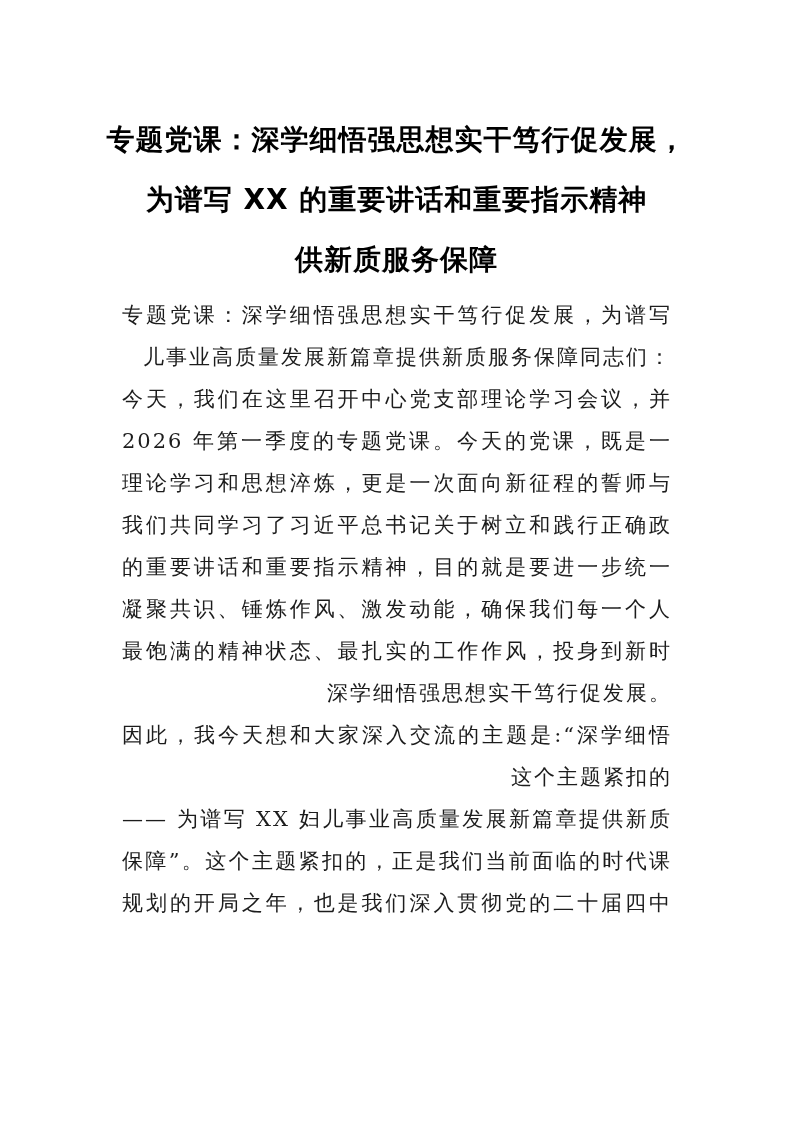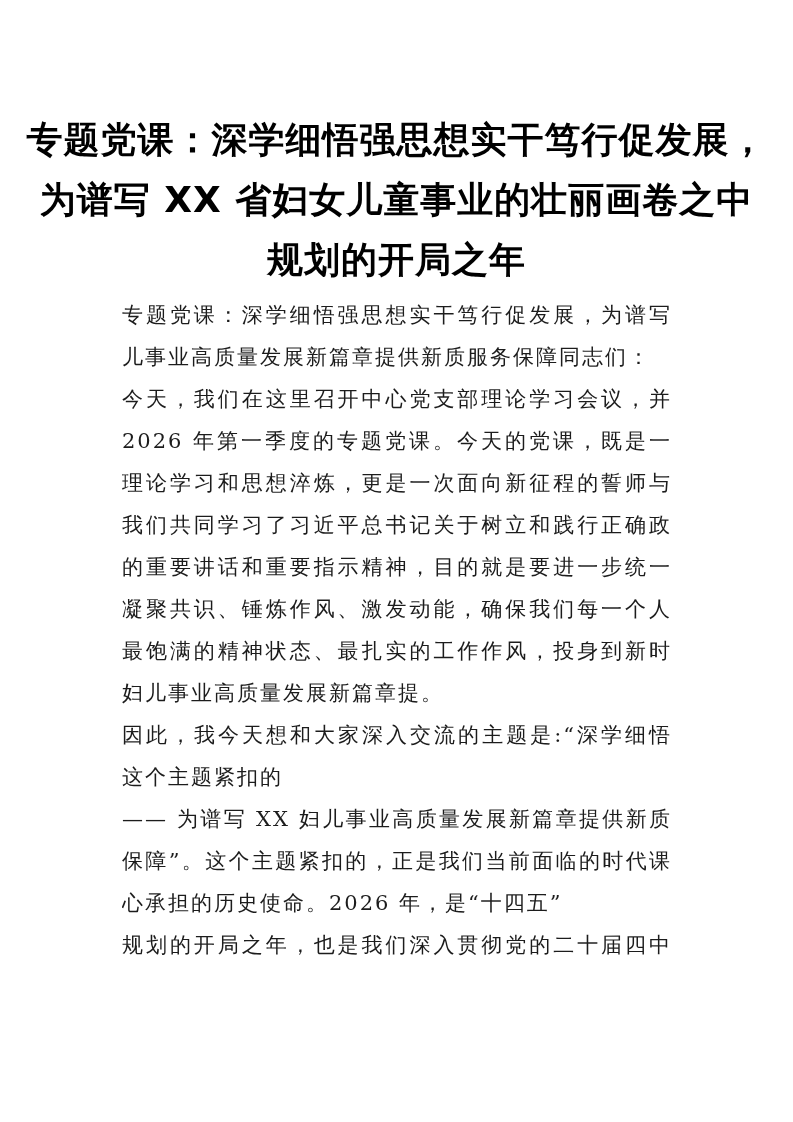--- a/index.html
+++ b/index.html
@@ -20,7 +20,7 @@
     text-align: center;
     font-family: "DejaVu Sans", "Liberation Sans", sans-serif;
     font-weight: bold;
-    font-size: 36px;
+    font-size: 28px;
     color: #000000;
   }
   .title-line {

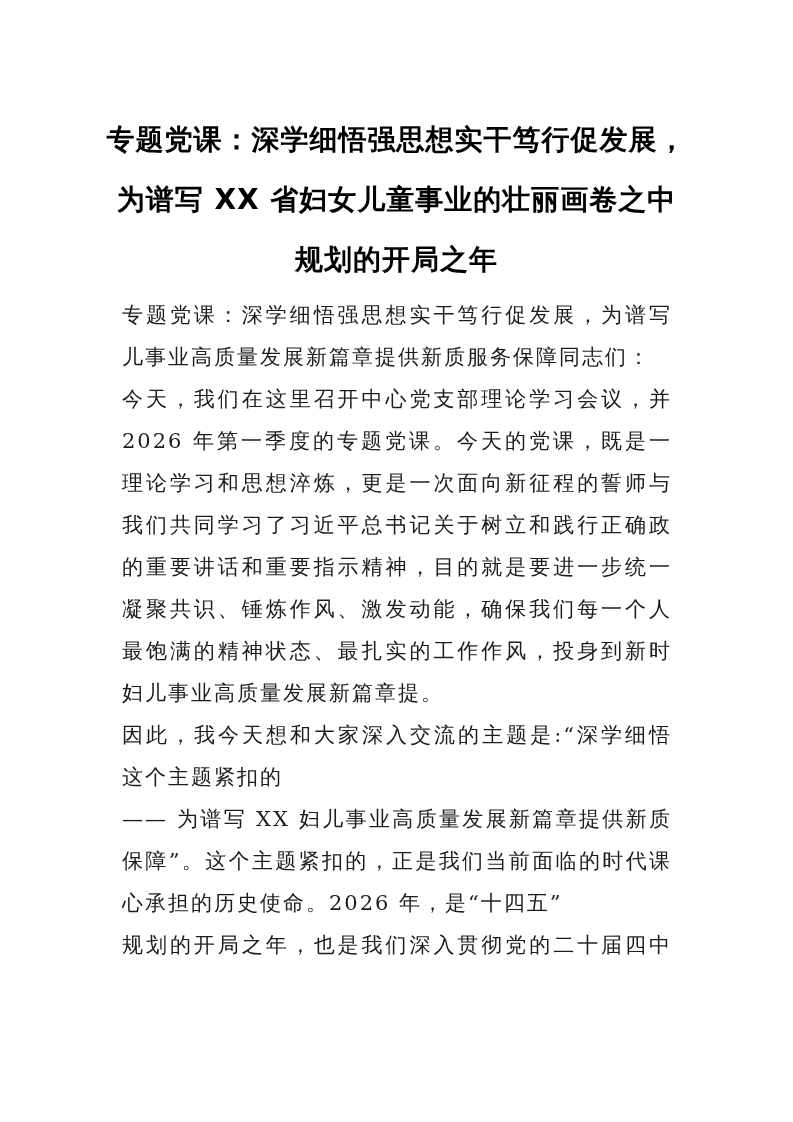--- a/index.html
+++ b/index.html
@@ -57,7 +57,7 @@
 
   <h1 class="doc-title">
     <span class="title-line">专题党课：深学细悟强思想实干笃行促发展，</span>
-    <span class="title-line">为谱写 XX 省妇女儿童事业的壮丽画卷之中</span>
+    <span class="title-line">为谱写 XX 的重要讲话和重要指示精神</span>
     <span class="title-line">规划的开局之年</span>
   </h1>
 

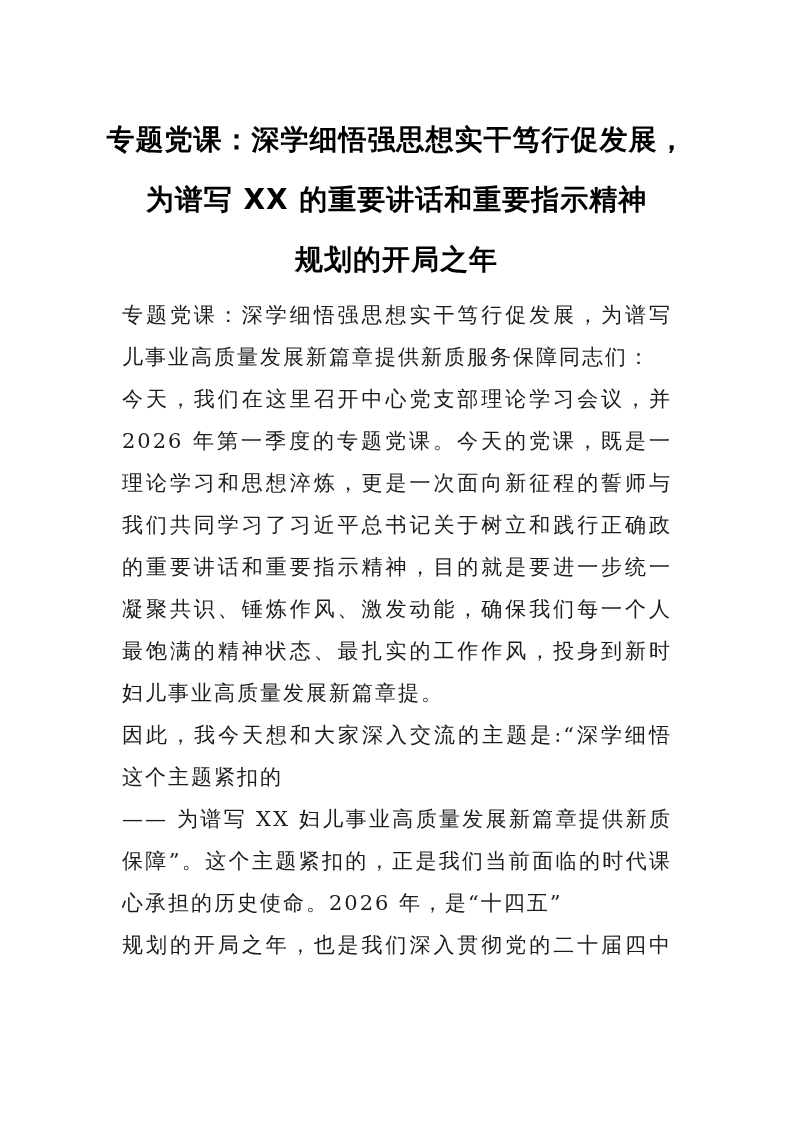--- a/index.html
+++ b/index.html
@@ -58,7 +58,7 @@
   <h1 class="doc-title">
     <span class="title-line">专题党课：深学细悟强思想实干笃行促发展，</span>
     <span class="title-line">为谱写 XX 的重要讲话和重要指示精神</span>
-    <span class="title-line">规划的开局之年</span>
+    <span class="title-line">供新质服务保障</span>
   </h1>
 
   <div class="doc-body">

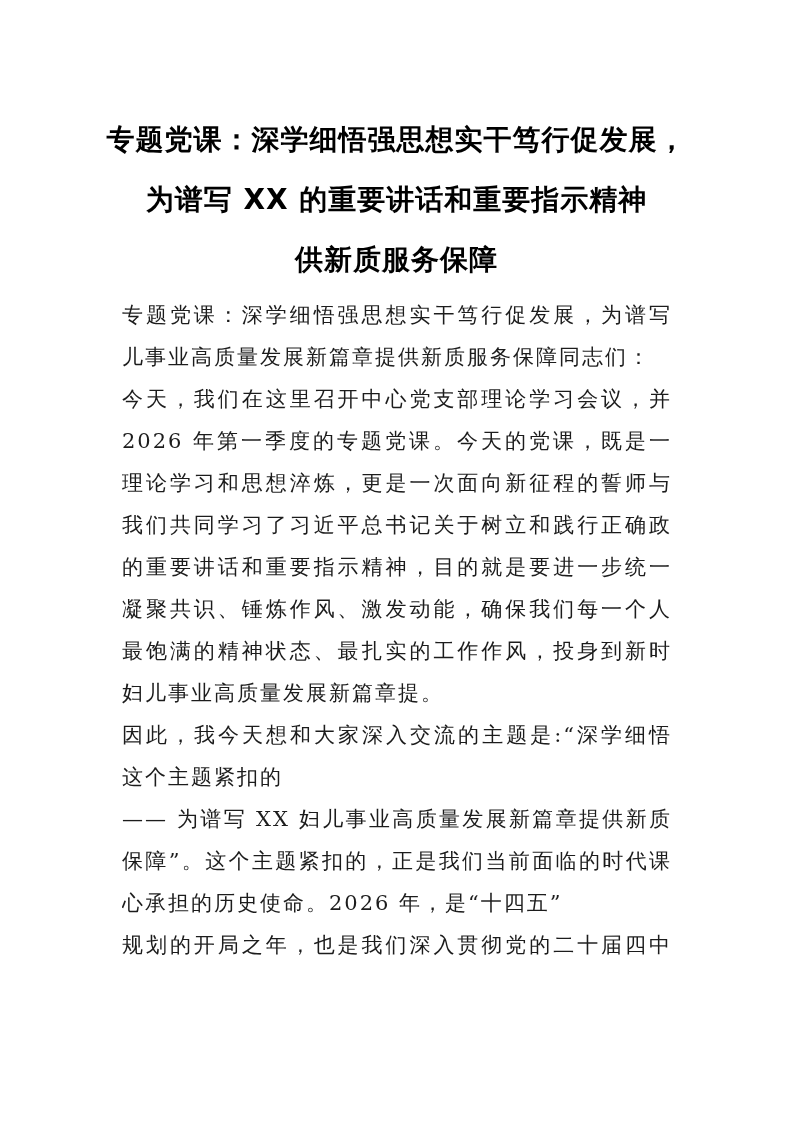--- a/index.html
+++ b/index.html
@@ -47,7 +47,7 @@
     text-align-last: justify;
   }
   .body-line.plain {
-    text-align: left;
+    text-align: right;
   }
 </style>
 </head>

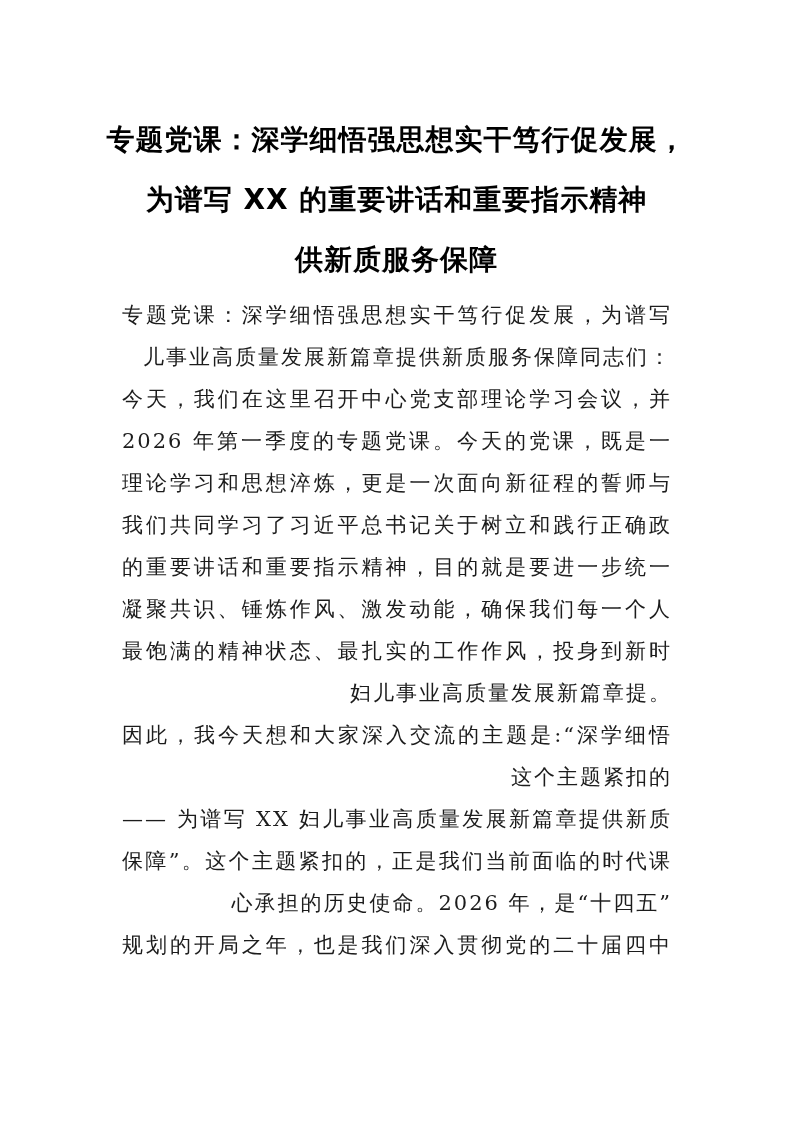--- a/index.html
+++ b/index.html
@@ -71,7 +71,7 @@
     <div class="body-line just">的重要讲话和重要指示精神，目的就是要进一步统一思想、</div>
     <div class="body-line just">凝聚共识、锤炼作风、激发动能，确保我们每一个人都能以</div>
     <div class="body-line just">最饱满的精神状态、最扎实的工作作风，投身到新时代 XX</div>
-    <div class="body-line plain">妇儿事业高质量发展新篇章提。</div>
+    <div class="body-line plain">深学细悟强思想实干笃行促发展。</div>
     <div class="body-line just">因此，我今天想和大家深入交流的主题是:“深学细悟强思想</div>
     <div class="body-line plain">这个主题紧扣的</div>
     <div class="body-line just">—— 为谱写 XX 妇儿事业高质量发展新篇章提供新质服务</div>

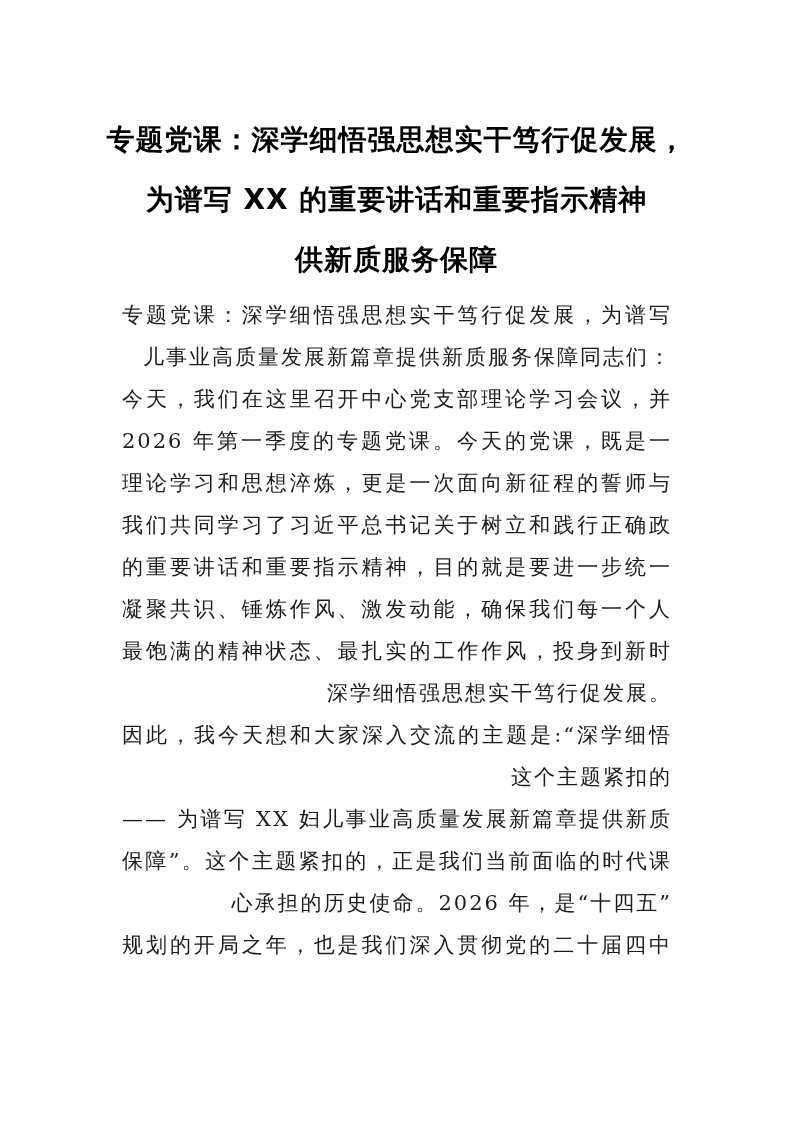--- a/index.html
+++ b/index.html
@@ -76,7 +76,6 @@
     <div class="body-line plain">这个主题紧扣的</div>
     <div class="body-line just">—— 为谱写 XX 妇儿事业高质量发展新篇章提供新质服务</div>
     <div class="body-line just">保障”。这个主题紧扣的，正是我们当前面临的时代课题和中</div>
-    <div class="body-line plain">心承担的历史使命。2026 年，是“十四五”</div>
     <div class="body-line just">规划的开局之年，也是我们深入贯彻党的二十届四中全会精</div>
   </div>
 

